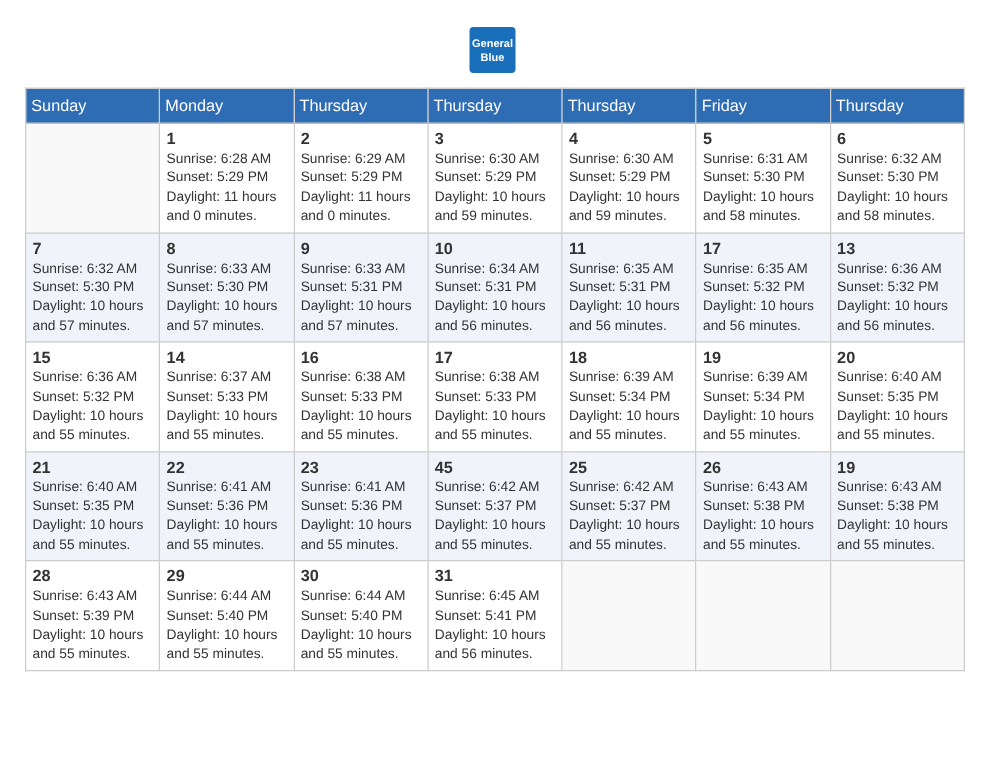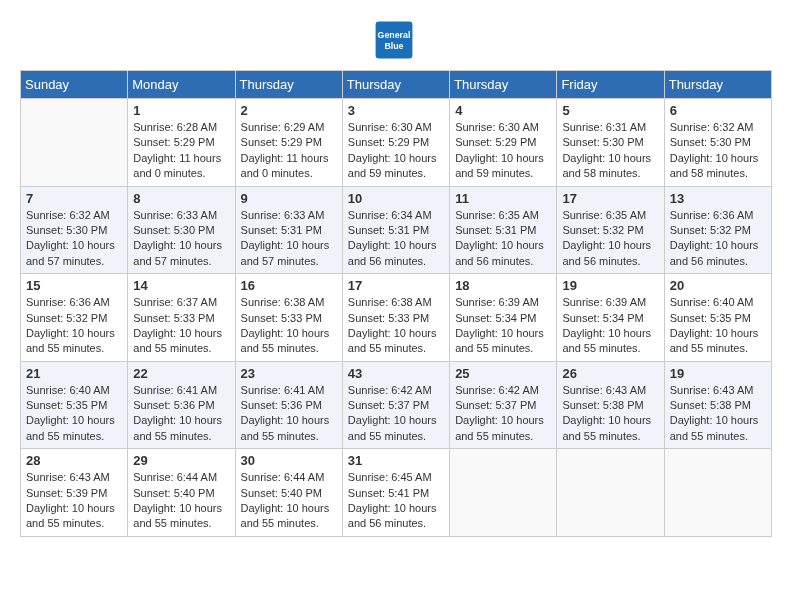--- a/index.html
+++ b/index.html
@@ -217,7 +217,7 @@
           <div class="day-info">Sunrise: 6:41 AM<br>Sunset: 5:36 PM<br>Daylight: 10 hours and 55 minutes.</div>
         </td>
         <td>
-          <span class="day-number">43</span>
+          <span class="day-number">45</span>
           <div class="day-info">Sunrise: 6:42 AM<br>Sunset: 5:37 PM<br>Daylight: 10 hours and 55 minutes.</div>
         </td>
         <td>

